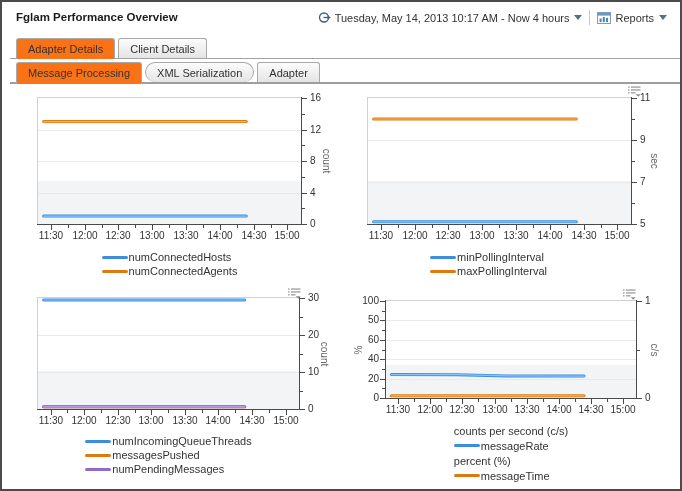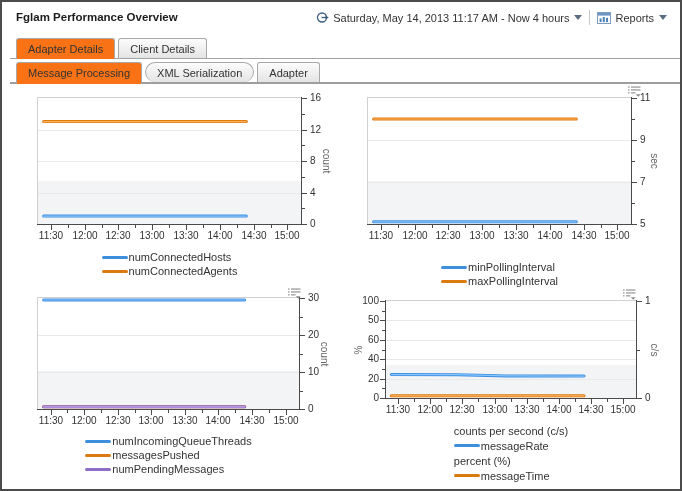--- a/index.html
+++ b/index.html
@@ -48,7 +48,7 @@
         <path d="M9.6,4.4 L12.8,6.5 L9.6,8.6 Z" fill="#3f5e7e"></path>
       </svg>
     </span>
-    <span class="txt">Saturday, May 14, 2013 11:17 AM - Now 4 hours</span>
+    <span class="txt">Tuesday, May 14, 2013 10:17 AM - Now 4 hours</span>
     <span class="caret"></span>
     <span class="vdiv"></span>
     <span style="display:inline-flex;">

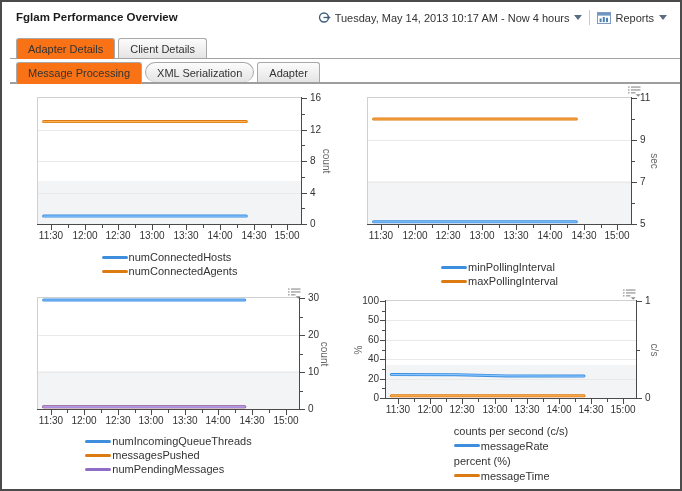--- a/index.html
+++ b/index.html
@@ -189,7 +189,7 @@
         <polyline points="5.6,21.0 208.3,21.0" fill="none" stroke="#DB7A10" stroke-width="3" stroke-linecap="round"></polyline>
         <polyline points="5.6,21.0 208.3,21.0" fill="none" stroke="#FFB257" stroke-width="1.2" stroke-linecap="round"></polyline>
       </svg>
-      <div class="leg" style="left: 365px; top: 248px; width: 265px; margin-top: 10px;">
+      <div class="leg" style="left: 354px; top: 248px; width: 265px;">
         <div class="leg-inner">
           <div class="lrow" style="height: 14px;">
             <span class="sw" style="background: rgb(62, 142, 222);"></span>

